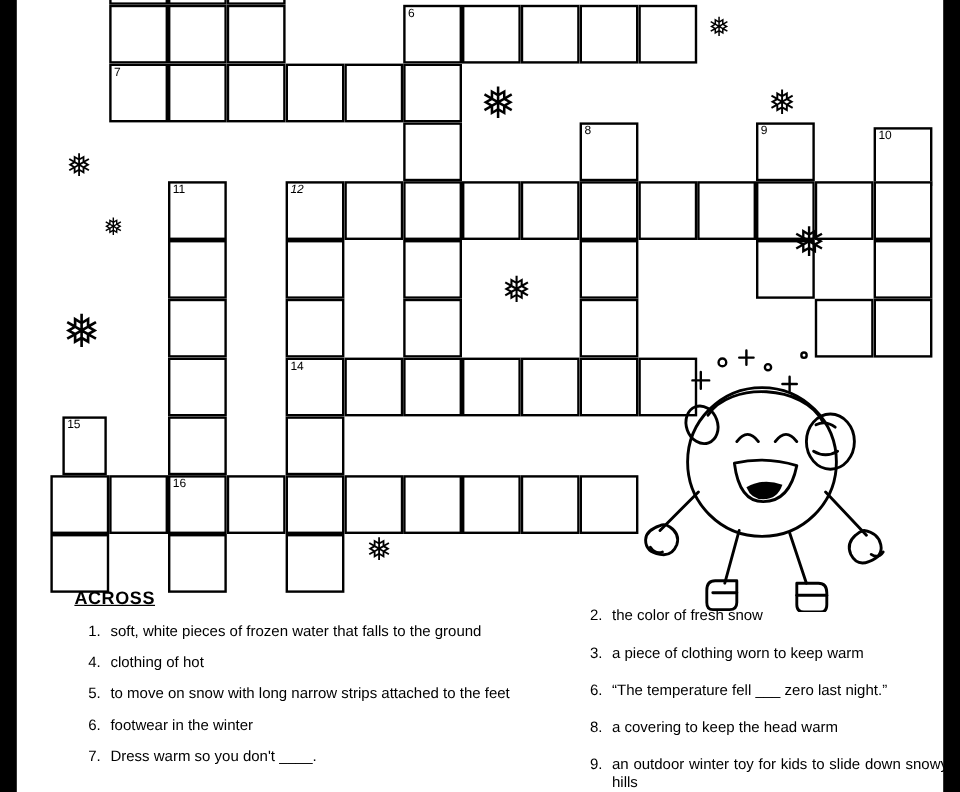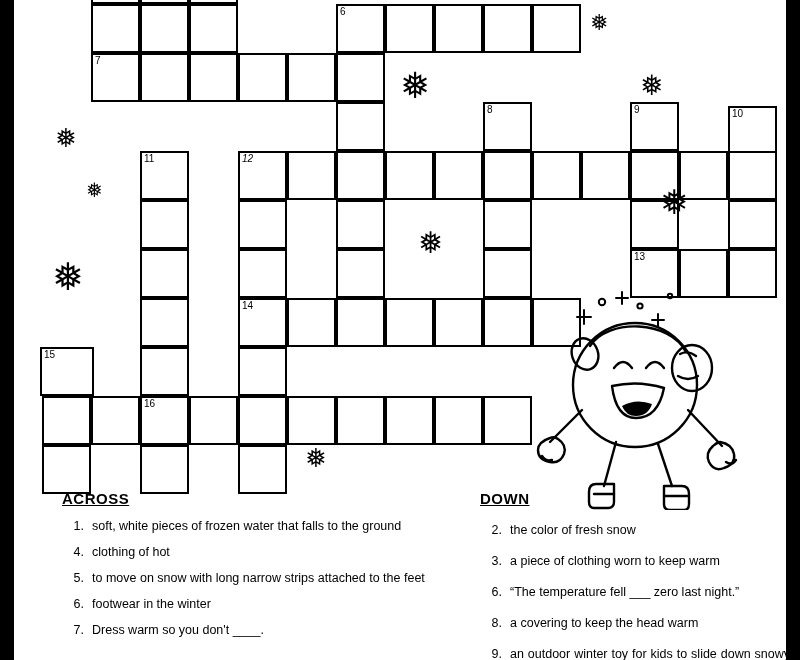--- a/index.html
+++ b/index.html
@@ -182,9 +182,6 @@
       <div class="cell" style="left: 238px; top: 249px; width: 49px; height: 49px;"></div>
       <div class="cell" style="left: 336px; top: 249px; width: 49px; height: 49px;"></div>
       <div class="cell" style="left: 483px; top: 249px; width: 49px; height: 49px;"></div>
-      <div class="cell" style="left: 630px; top: 249px; width: 49px; height: 49px;">
-        <span class="num">13</span>
-      </div>
       <div class="cell" style="left: 679px; top: 249px; width: 49px; height: 49px;"></div>
       <div class="cell" style="left: 728px; top: 249px; width: 49px; height: 49px;"></div>
       <div class="cell" style="left: 140px; top: 298px; width: 49px; height: 49px;"></div>

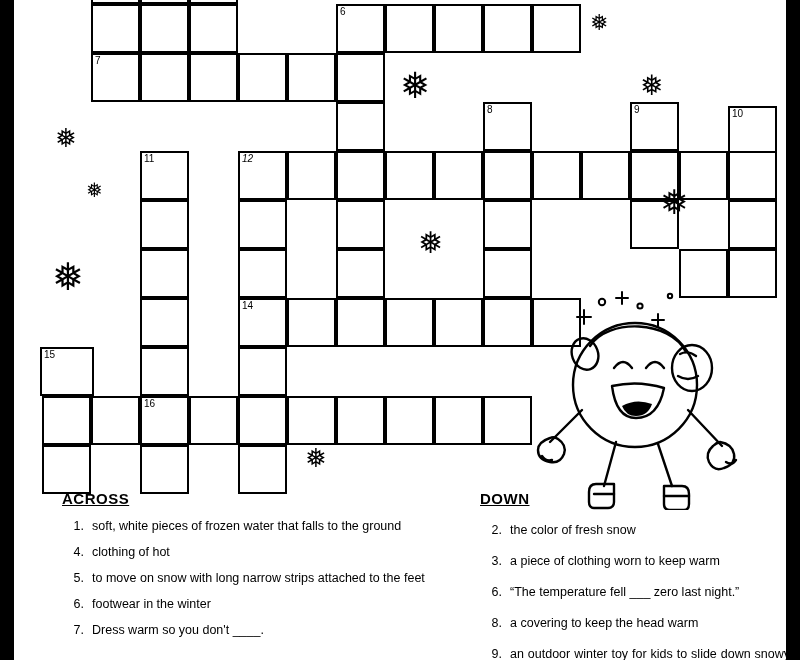--- a/index.html
+++ b/index.html
@@ -194,7 +194,7 @@
       <div class="cell" style="left: 434px; top: 298px; width: 49px; height: 49px;"></div>
       <div class="cell" style="left: 483px; top: 298px; width: 49px; height: 49px;"></div>
       <div class="cell" style="left: 532px; top: 298px; width: 49px; height: 49px;"></div>
-      <div class="cell" style="left: 40px; top: 347px; width: 54px; height: 49px;">
+      <div class="cell" style="left: 52px; top: 347px; width: 37px; height: 49px;">
         <span class="num">15</span>
       </div>
       <div class="cell" style="left: 140px; top: 347px; width: 49px; height: 49px;"></div>

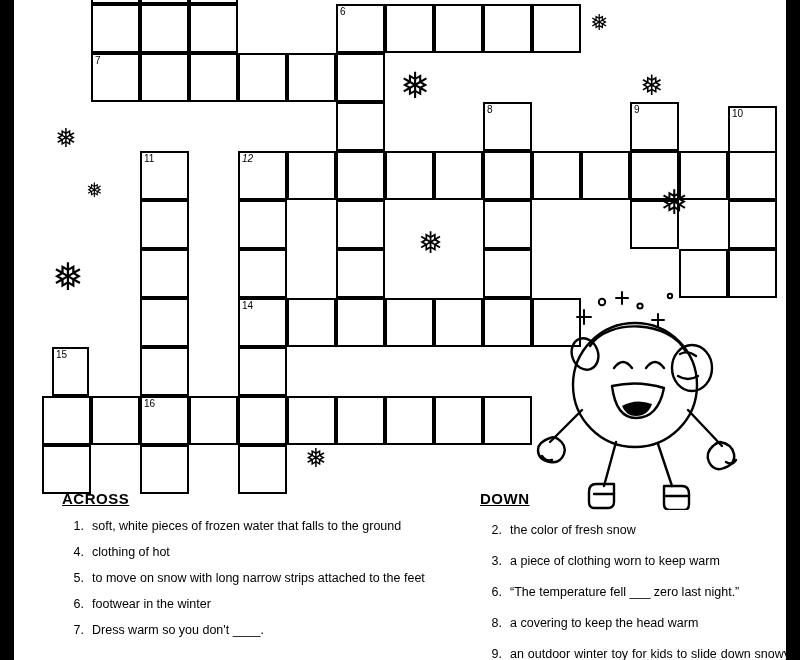--- a/index.html
+++ b/index.html
@@ -301,7 +301,6 @@
         </div>
     </div>
     <div class="clue-col down">
-      <div class="clue-head">DOWN</div>
       <div id="down-list">
           <div class="clue-item">
             <span class="cnum">2.</span>

